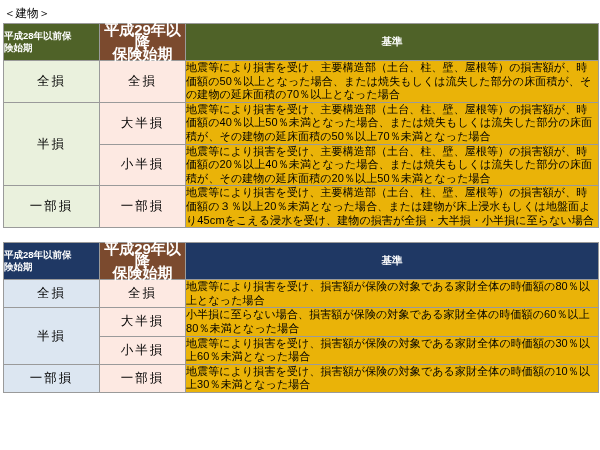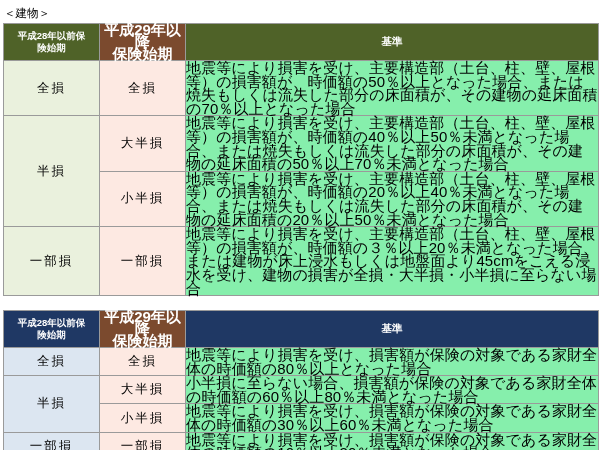--- a/index.html
+++ b/index.html
@@ -46,7 +46,7 @@
     font-size: 9.5px;
     font-weight: bold;
     line-height: 12px;
-    text-align: center;
+    text-align: left;
     padding: 2px 1px;
     width: 96px;
   }

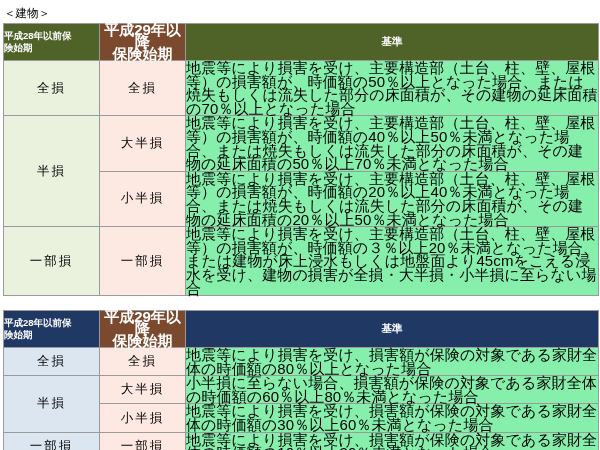--- a/index.html
+++ b/index.html
@@ -94,11 +94,11 @@
   }
   td.crit {
     text-align: left;
-    font-size: 15px;
+    font-size: 11px;
     line-height: 13.6px;
     padding: 4px 5px 4px 6px;
     color: #000;
-    background: #86efac;
+    background: #eab308;
     letter-spacing: 0.1px;
   }
   .spacer { height: 14px; }

